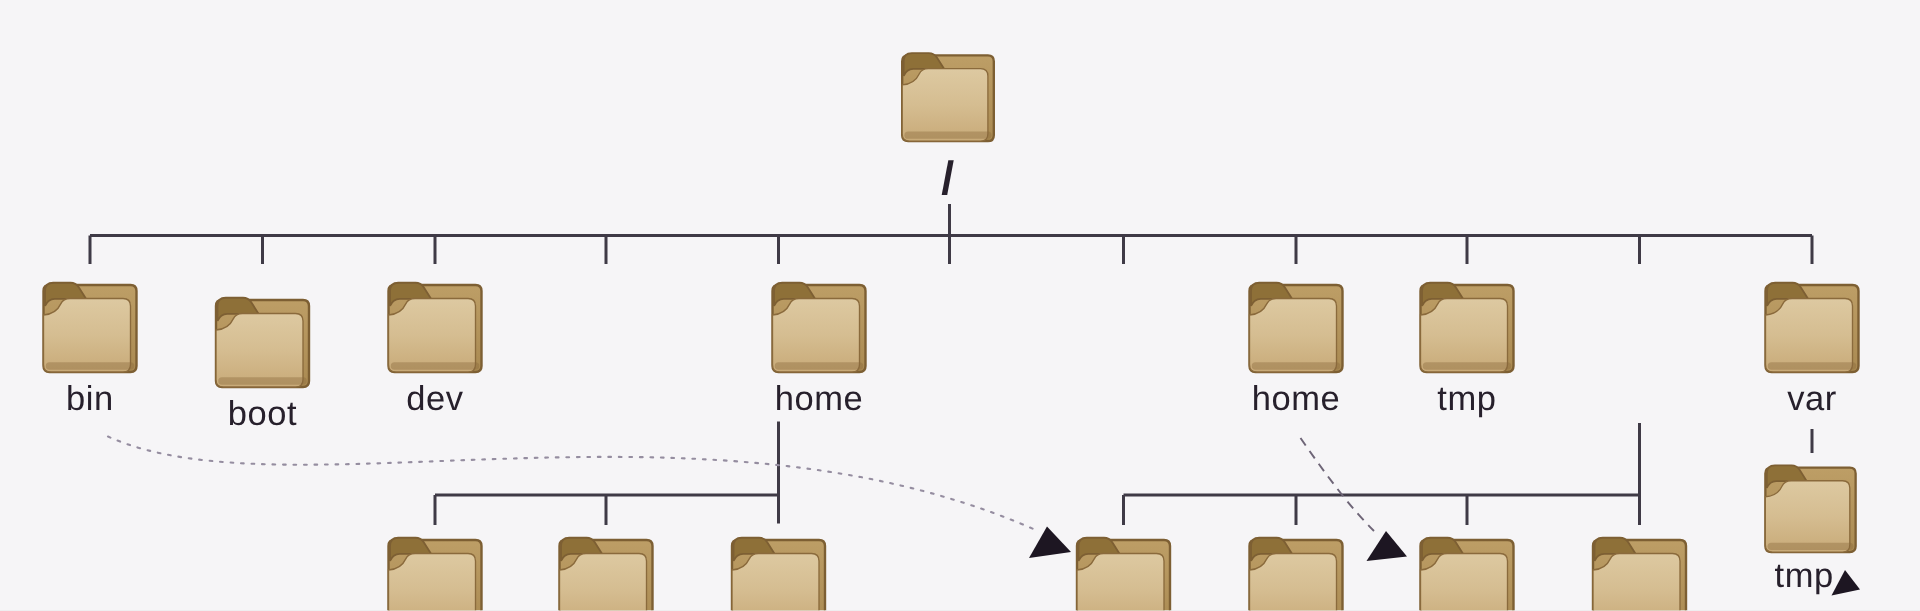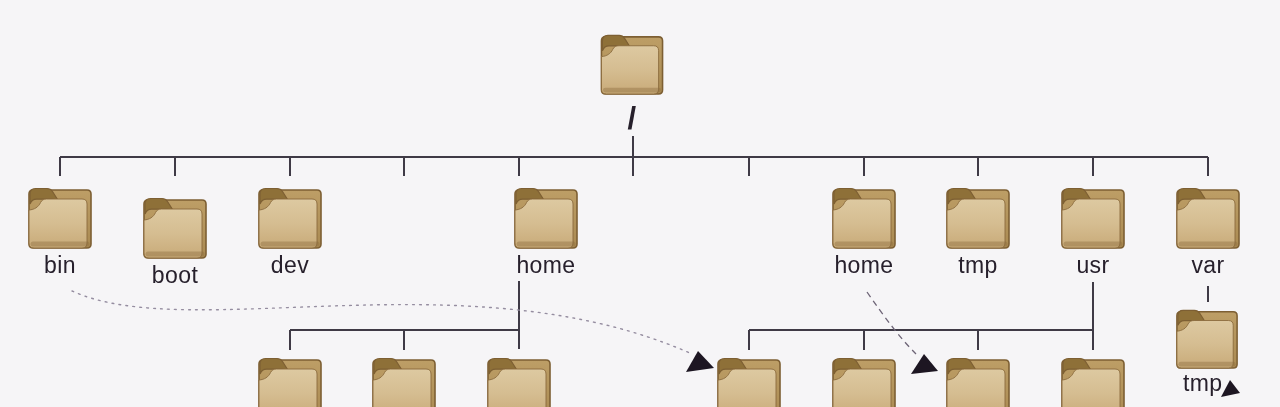--- a/index.html
+++ b/index.html
@@ -111,12 +111,6 @@
       </svg>
     <div class="flabel">tmp</div>
   </div>
-  <div class="node" style="left:1058px;top:182px;width:70px">
-    <svg class="ficon" width="70" height="68" viewBox="0 0 70 68">
-        <use href="#folder"></use>
-      </svg>
-    <div class="flabel">usr</div>
-  </div>
   <div class="node" style="left:1173px;top:182px;width:70px">
     <svg class="ficon" width="70" height="68" viewBox="0 0 70 68">
         <use href="#folder"></use>

